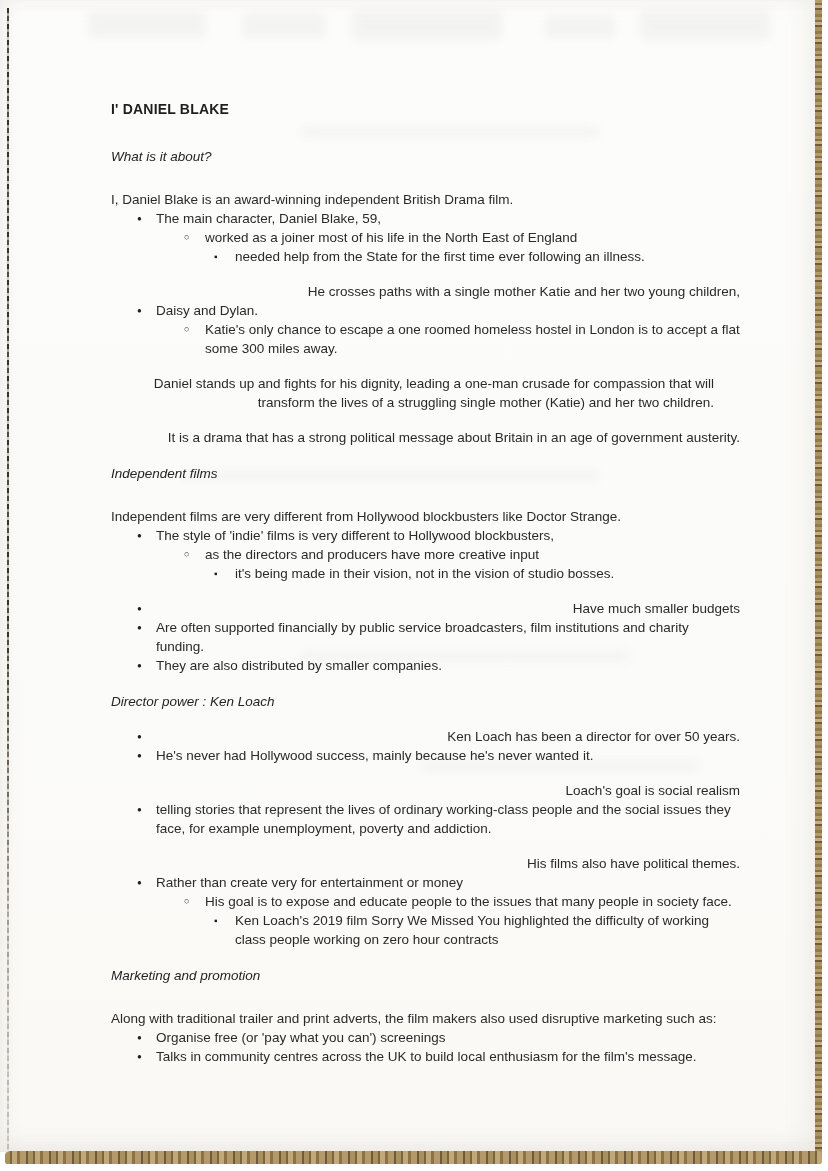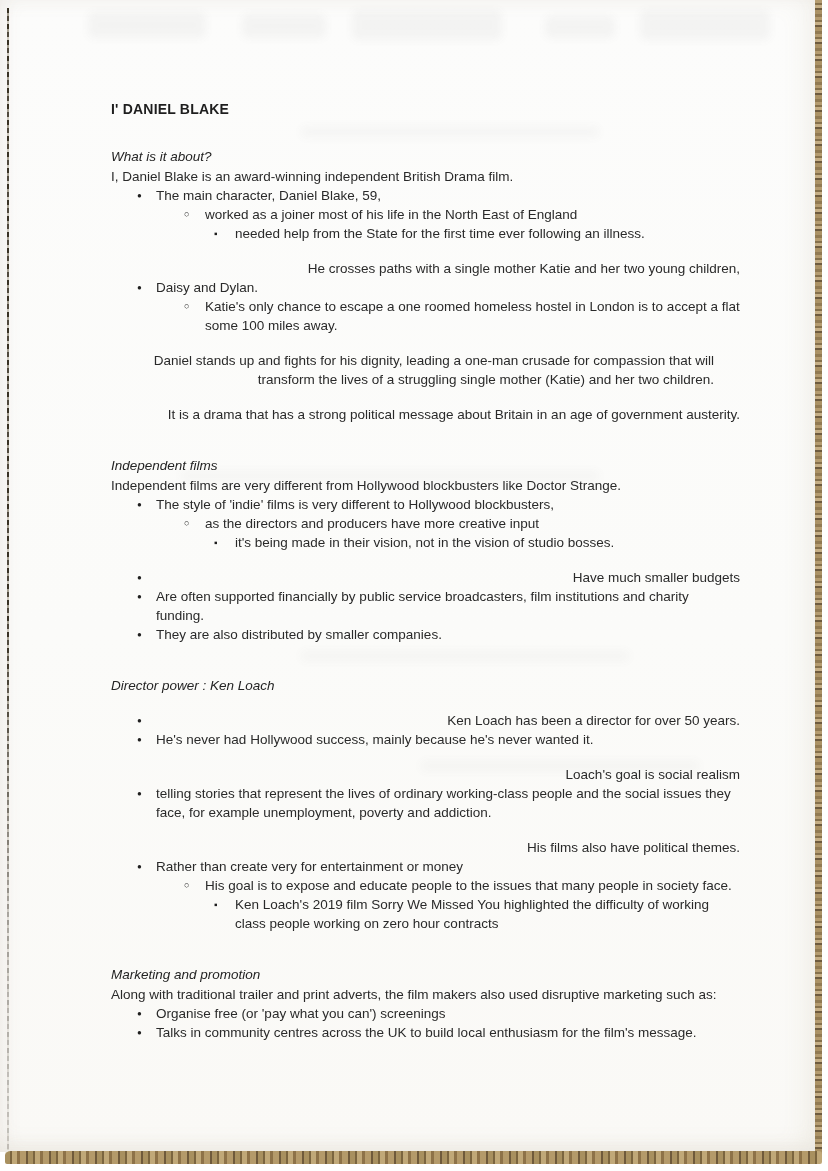--- a/index.html
+++ b/index.html
@@ -51,7 +51,7 @@
   .doc-title{font-weight:bold;font-size:14px;letter-spacing:0.2px;color:#1e1e1e;}
   .heading{font-style:italic;margin-top:32px;color:#242424;}
   .mth1{margin-top:28px;}
-  .mtp{margin-top:1px;}
+  .mtp{margin-top:24px;}
   .mt{margin-top:16px;text-align:right;}
   .ln{position:relative;}
   .ind{padding-left:7px;}

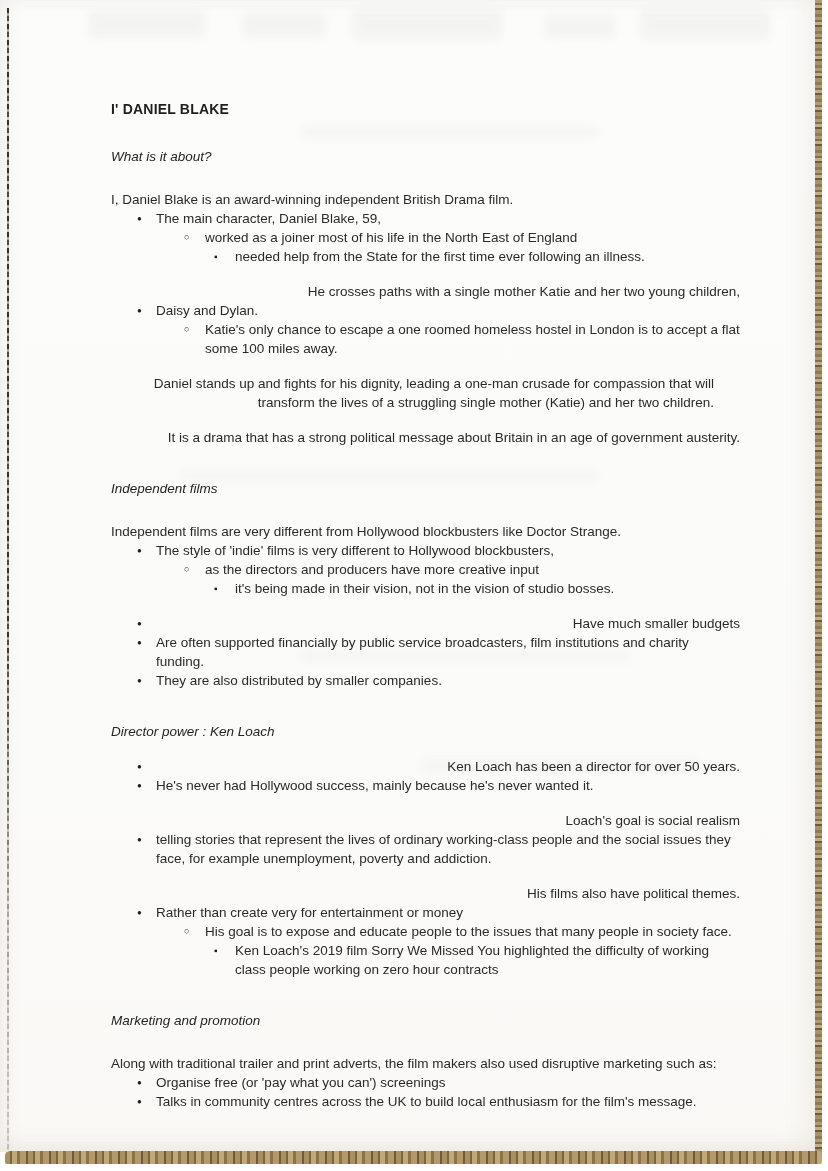--- a/index.html
+++ b/index.html
@@ -92,7 +92,7 @@
 
     <div class="ln p mt">He crosses paths with a single mother Katie and her two young children,</div>
     <div class="ln l1"><span class="mk">●</span><span class="tx">Daisy and Dylan.</span></div>
-    <div class="ln l2"><span class="mk">○</span><span class="tx">Katie's only chance to escape a one roomed homeless hostel in London is to accept a flat some 100 miles away.</span></div>
+    <div class="ln l2"><span class="mk">○</span><span class="tx">Katie's only chance to escape a one roomed homeless hostel in London is to accept a flat some 300 miles away.</span></div>
 
     <div class="ln pc mt">Daniel stands up and fights for his dignity, leading a one-man crusade for compassion that will transform the lives of a struggling single mother (Katie) and her two children.</div>
     <div class="ln p ind mt">It is a drama that has a strong political message about Britain in an age of government austerity.</div>

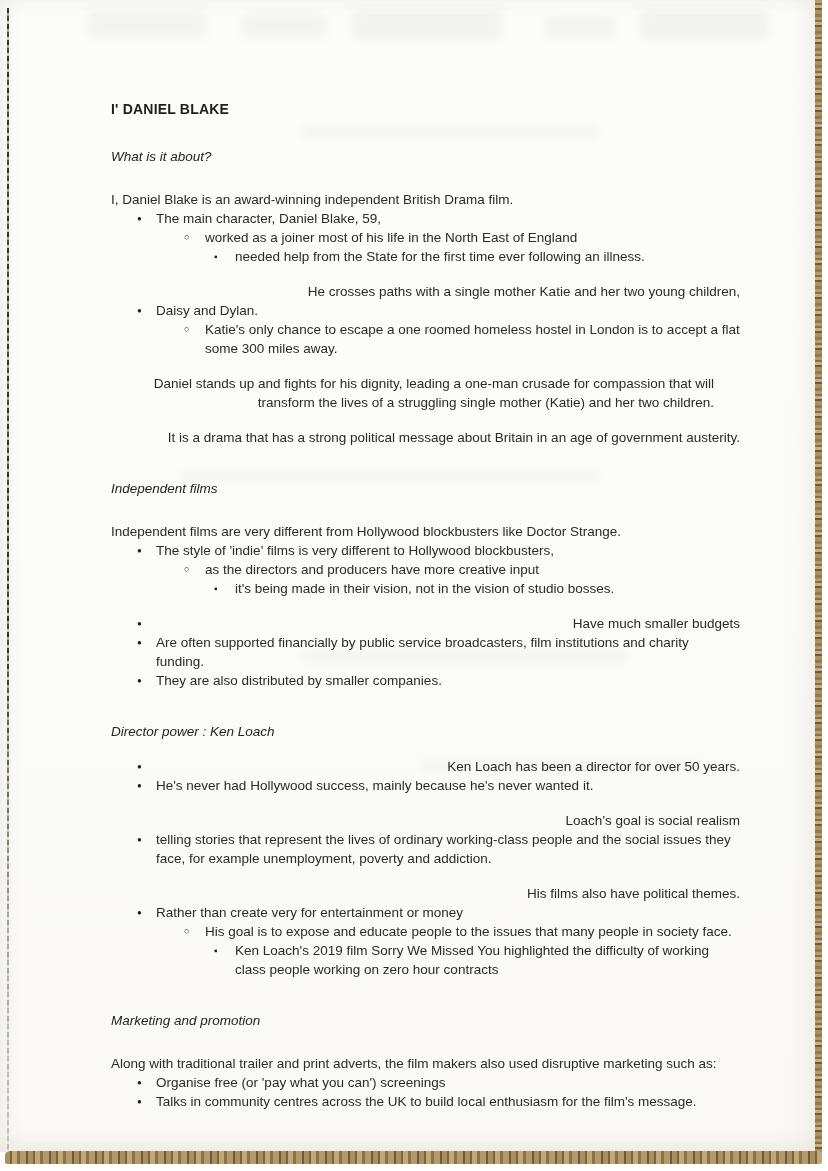--- a/index.html
+++ b/index.html
@@ -49,7 +49,7 @@
     text-rendering:optimizeLegibility;
   }
   .doc-title{font-weight:bold;font-size:14px;letter-spacing:0.2px;color:#1e1e1e;}
-  .heading{font-style:italic;margin-top:32px;color:#242424;}
+  .heading{font-style:italic;margin-top:17px;color:#242424;}
   .mth1{margin-top:28px;}
   .mtp{margin-top:24px;}
   .mt{margin-top:16px;text-align:right;}

